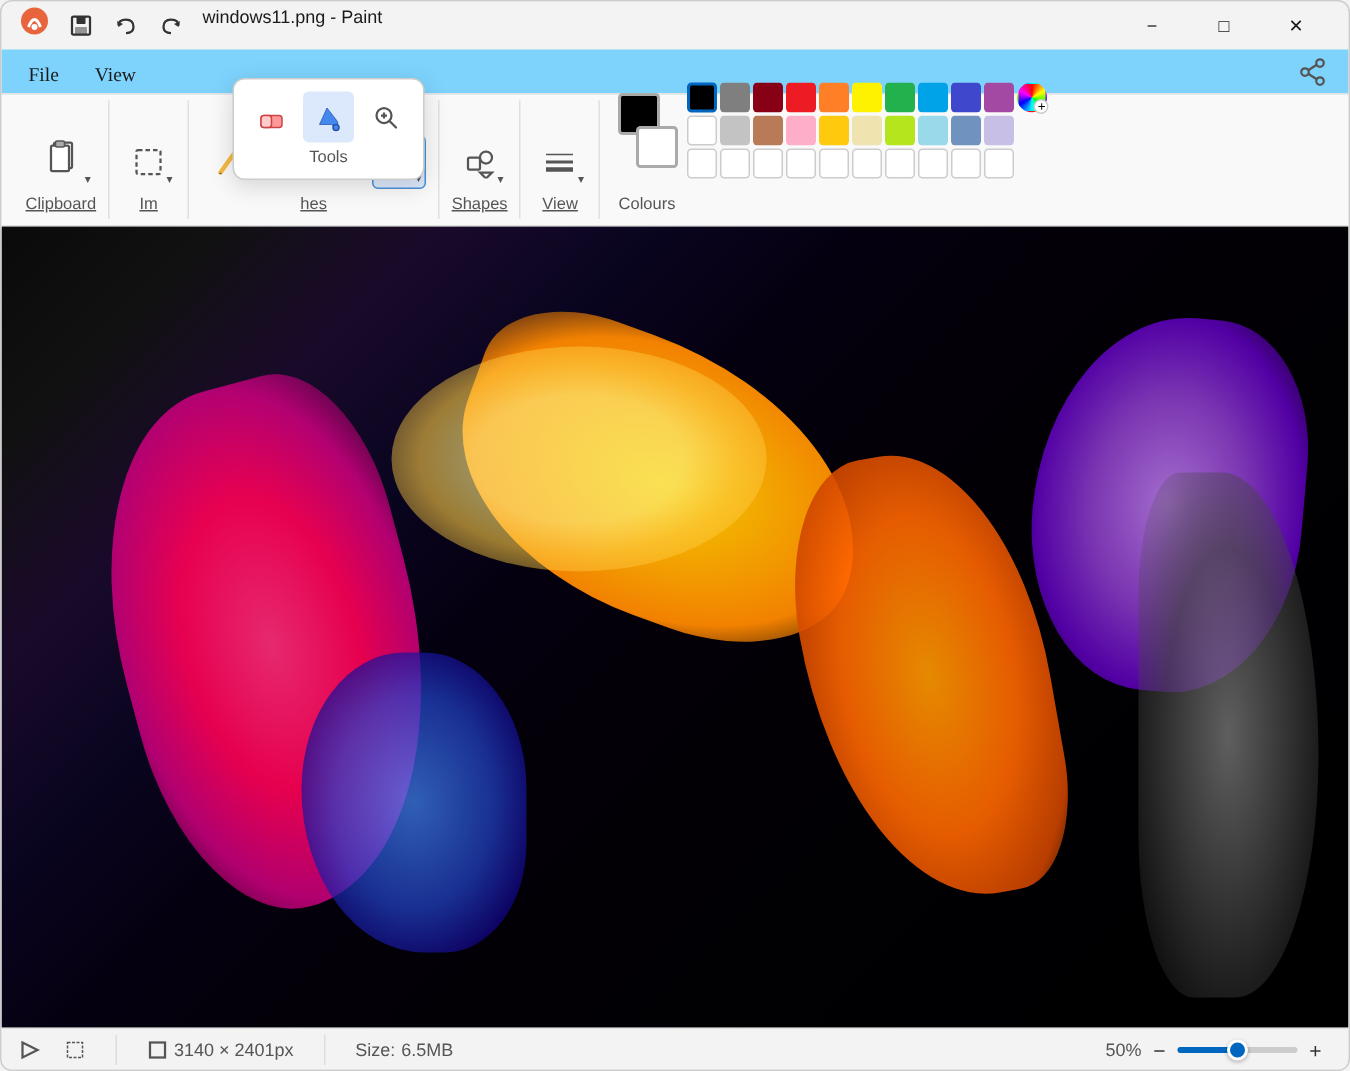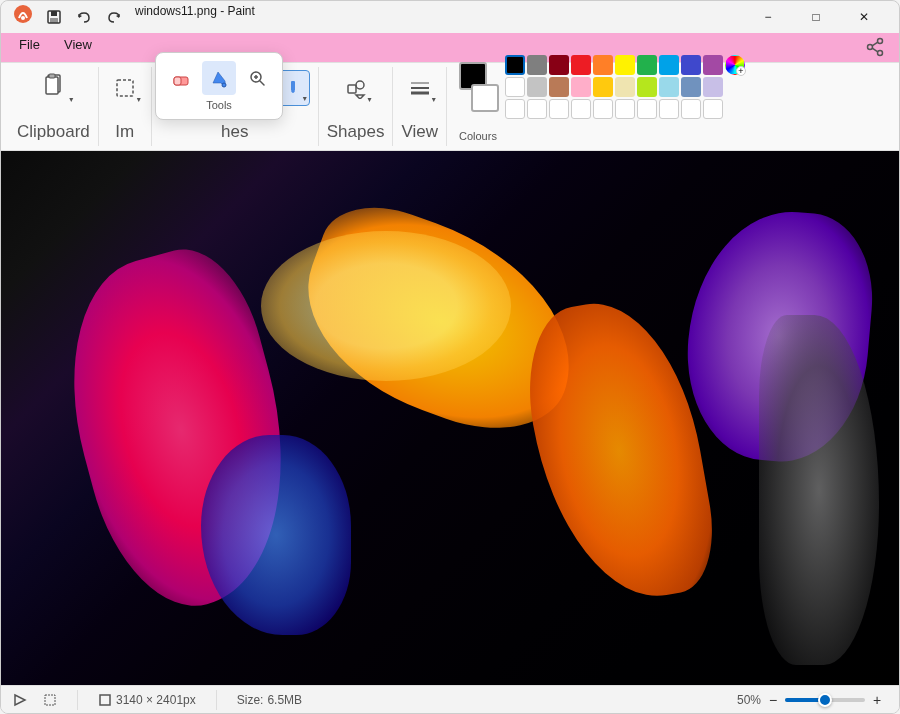--- a/index.html
+++ b/index.html
@@ -28,12 +28,13 @@
     
     .menu-bar {
       height: 30px;
-      background: #f9a8d4;
-      display: flex;
-      align-items: flex-start;
+      background: #7dd3fc;
+      display: flex;
+      align-items: flex-end;
       padding: 0 8px;
       gap: 4px;
       border-bottom: 1px solid #e0e0e0;
+      font-family: Liberation Serif, serif;
     }
     .menu-item {
       padding: 4px 10px;

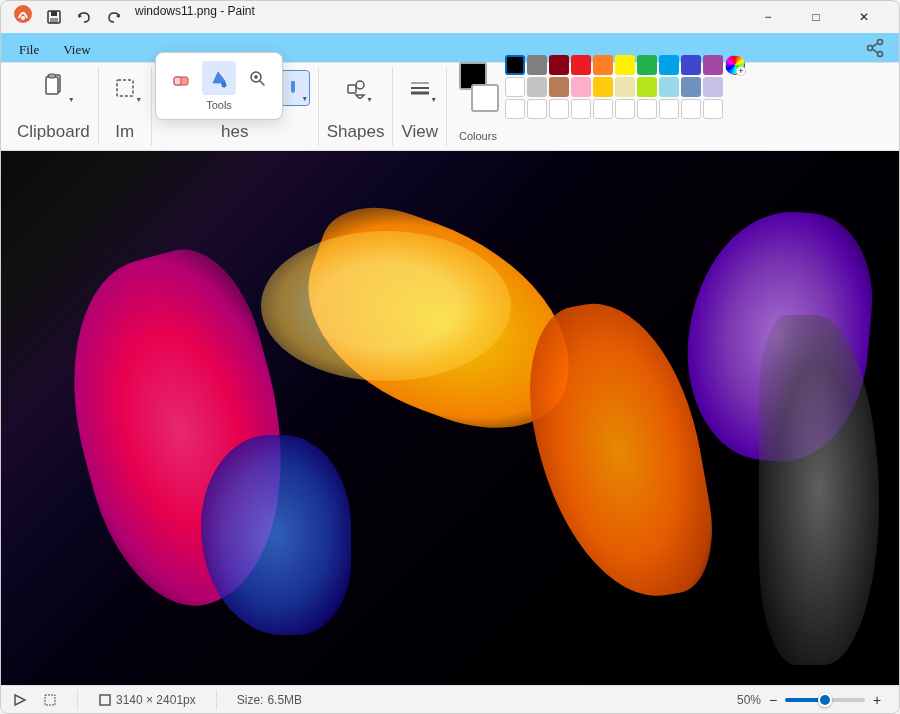--- a/index.html
+++ b/index.html
@@ -74,9 +74,10 @@
     }
     .toolbar-section:last-child { border-right: none; }
     .toolbar-section-label {
-      font-size: 17px;
+      font-size: 11px;
       color: #555;
-      margin-top: 12px;
+      margin-top: 0;
+      text-decoration: underline;
     }
     .toolbar-tools-row {
       display: flex;

